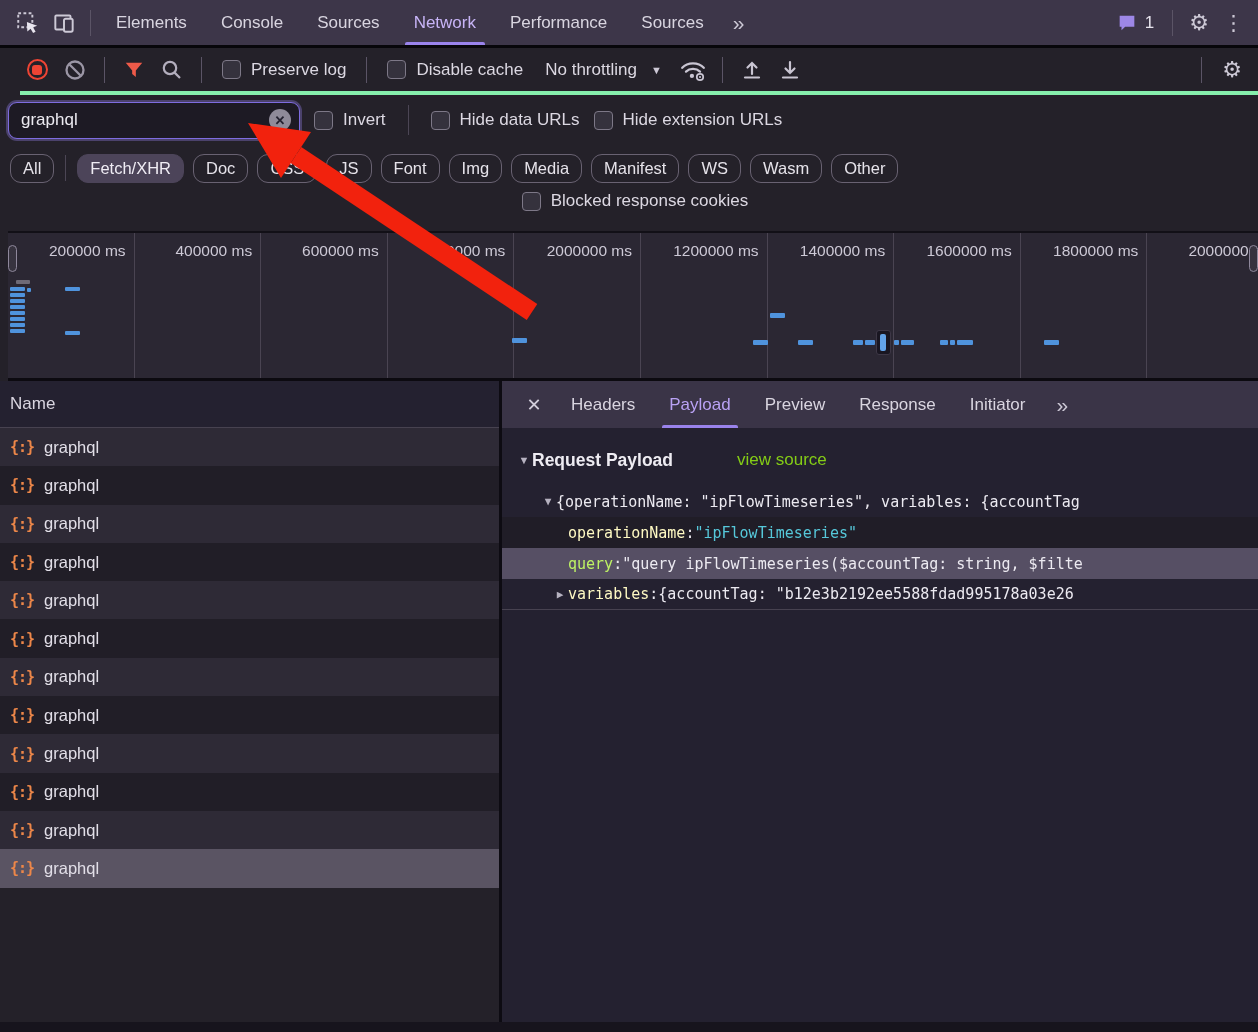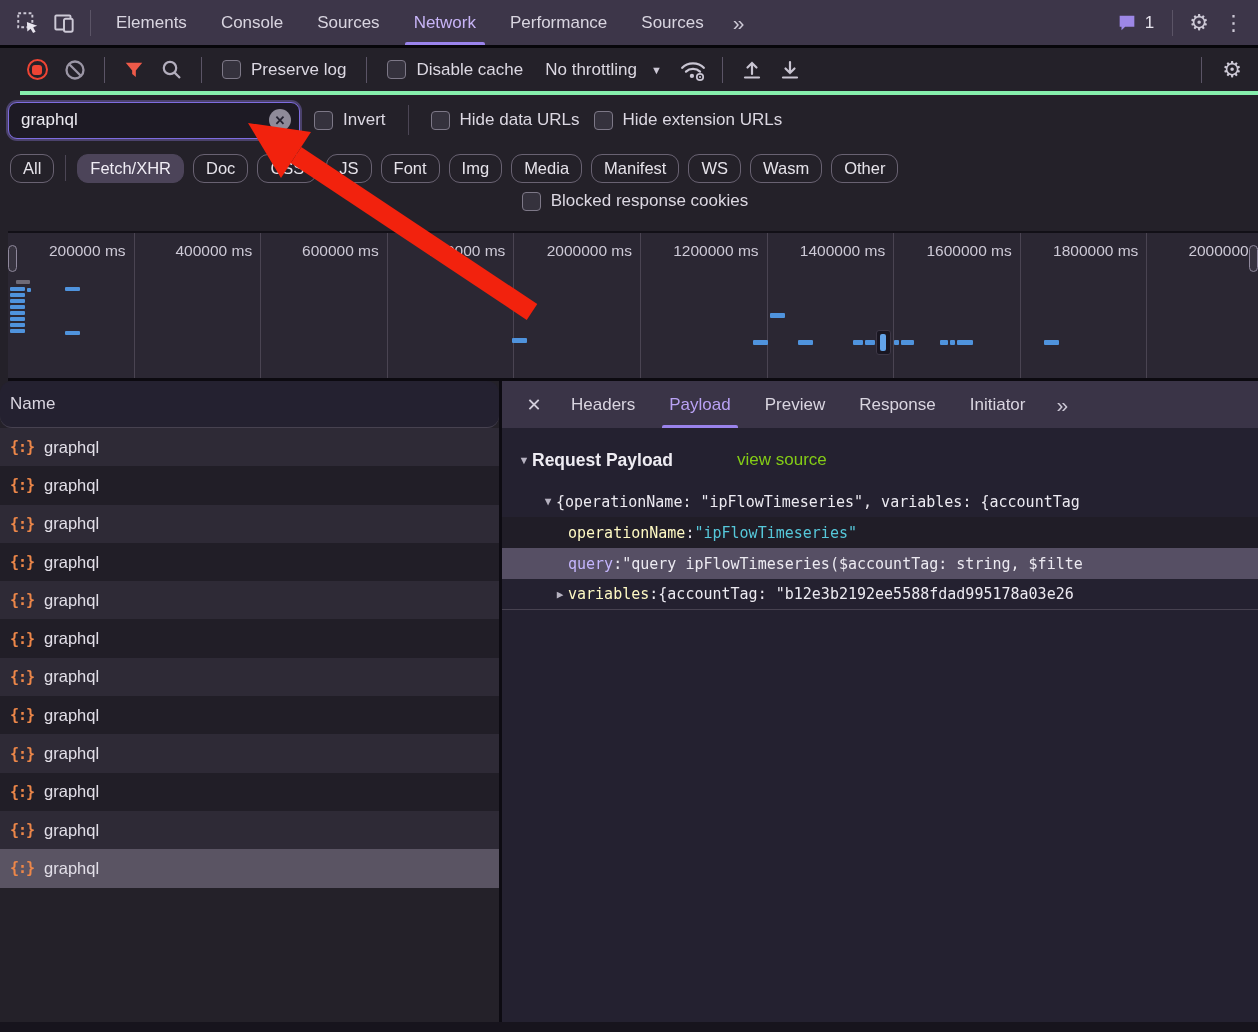--- a/index.html
+++ b/index.html
@@ -69,7 +69,7 @@
   .main { position:absolute; top:381px; left:0; right:0; bottom:0; display:flex; }
   .panel-left { width:502px; flex:0 0 auto; background:#242129; border-right:3px solid #0d0b12; display:flex; flex-direction:column; }
   .name-header { height:47px; background:#242130; border-bottom:1px solid #474250; display:flex; align-items:center;
-    padding-left:10px; font-size:17px; color:#d9d5e0; flex:0 0 auto;border-radius:12px; }
+    padding-left:10px; font-size:17px; color:#d9d5e0; flex:0 0 auto; }
   .req-rows { flex:0 0 auto; }
   .rrow { height:38.3px; display:flex; align-items:center; gap:10px; padding-left:10px; font-size:16.5px; color:#e2dfe8; background:#211e27; }
   .rrow:nth-child(odd) { background:#2e2a36; }

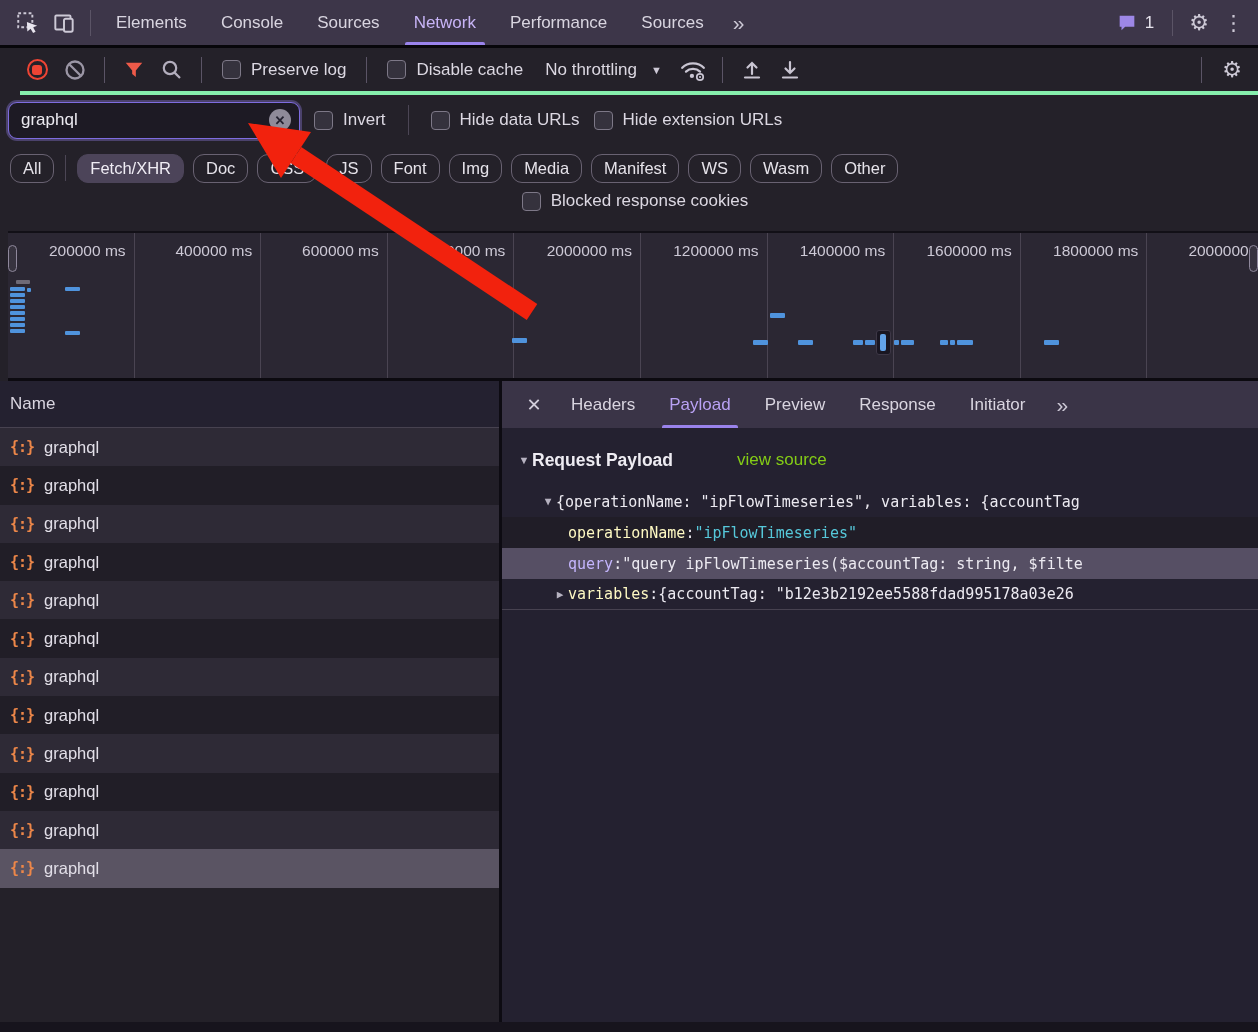--- a/index.html
+++ b/index.html
@@ -97,7 +97,7 @@
   .p3 { padding-left:66px; background:#564f64; }
   .p4 { padding-left:50px; border-bottom:1px solid #474250; }
   .key { color:#fef9c3; }
-  .p3 .key { color:#c4b5fd; }
+  .p3 .key { color:#bef264; }
   .str { color:#56c8da; }
   .plain { color:#eceaf1; }
 

